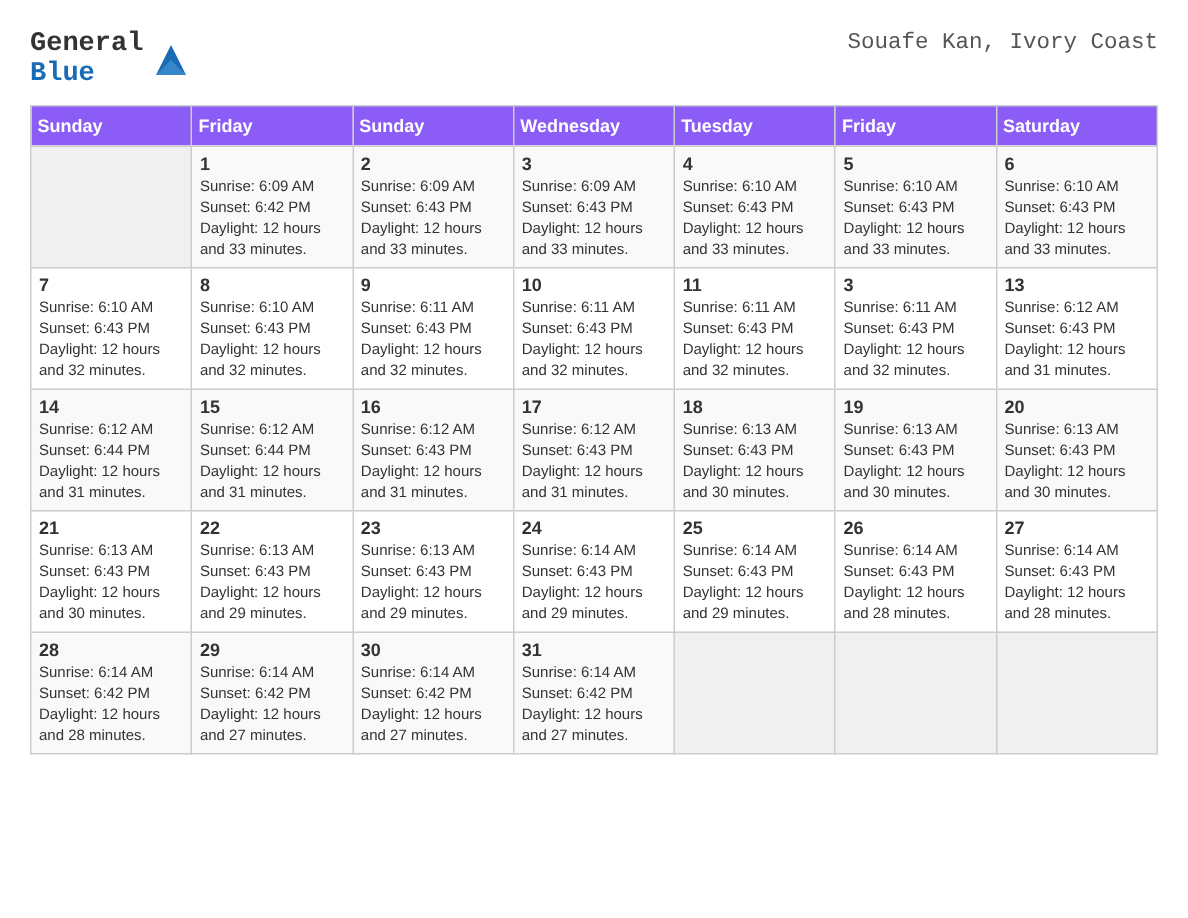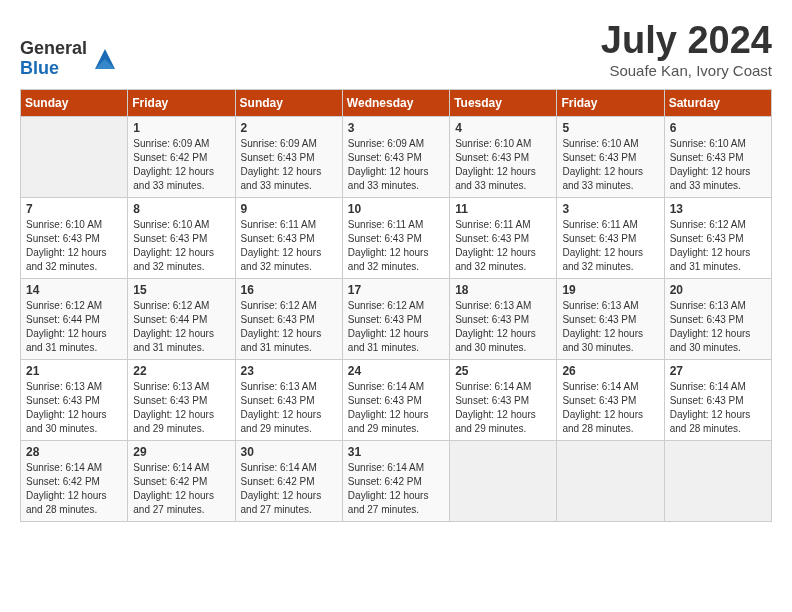--- a/index.html
+++ b/index.html
@@ -13,8 +13,9 @@
     .header {
       display: flex;
       justify-content: space-between;
-      align-items: flex-end;
+      align-items: flex-start;
       margin-bottom: 10px;
+      font-family: Liberation Mono, monospace;
     }
     .logo {
       display: flex;

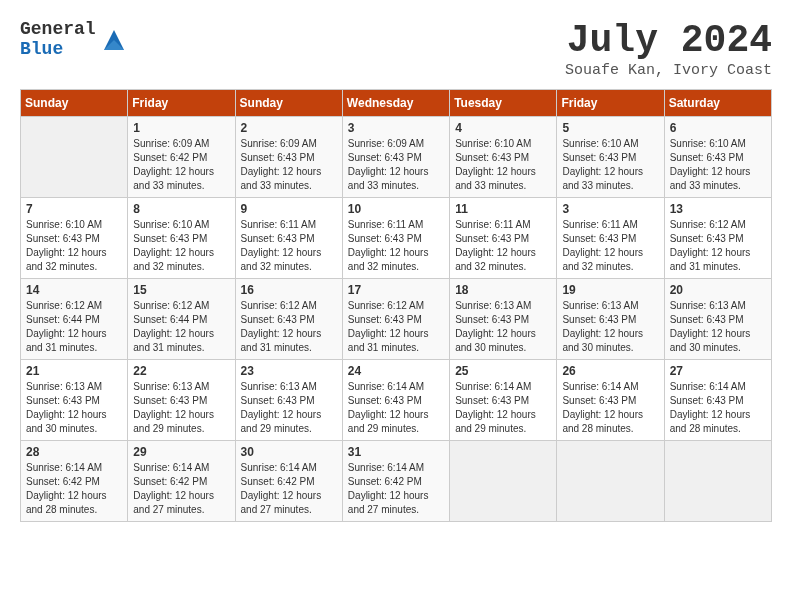--- a/index.html
+++ b/index.html
@@ -113,7 +113,6 @@
     </svg>
   </div>
   <div class="title-block">
-    <div class="month-title">July 2024</div>
     <div class="location">Souafe Kan, Ivory Coast</div>
   </div>
 </div>

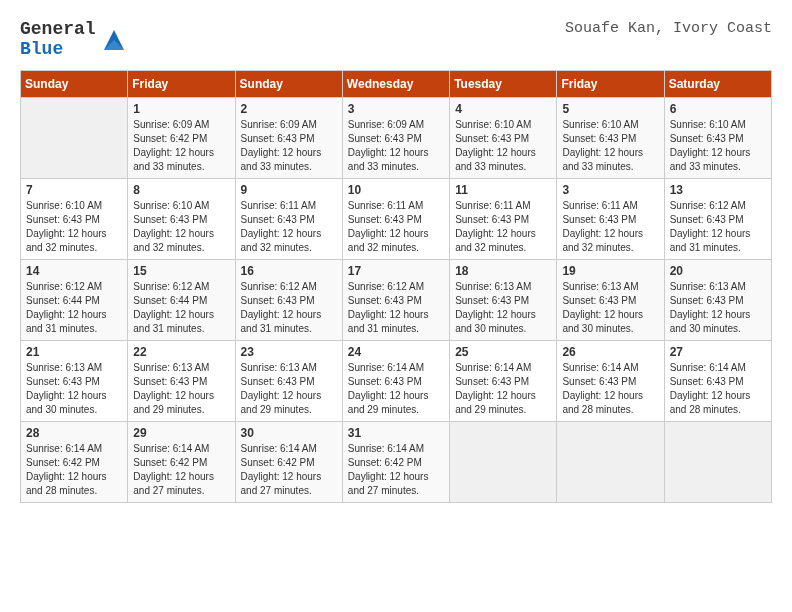--- a/index.html
+++ b/index.html
@@ -60,7 +60,7 @@
       table-layout: fixed;
     }
     thead tr th {
-      background-color: #c2410c;
+      background-color: #8b5cf6;
       color: #fff;
       font-size: 12px;
       font-weight: bold;

